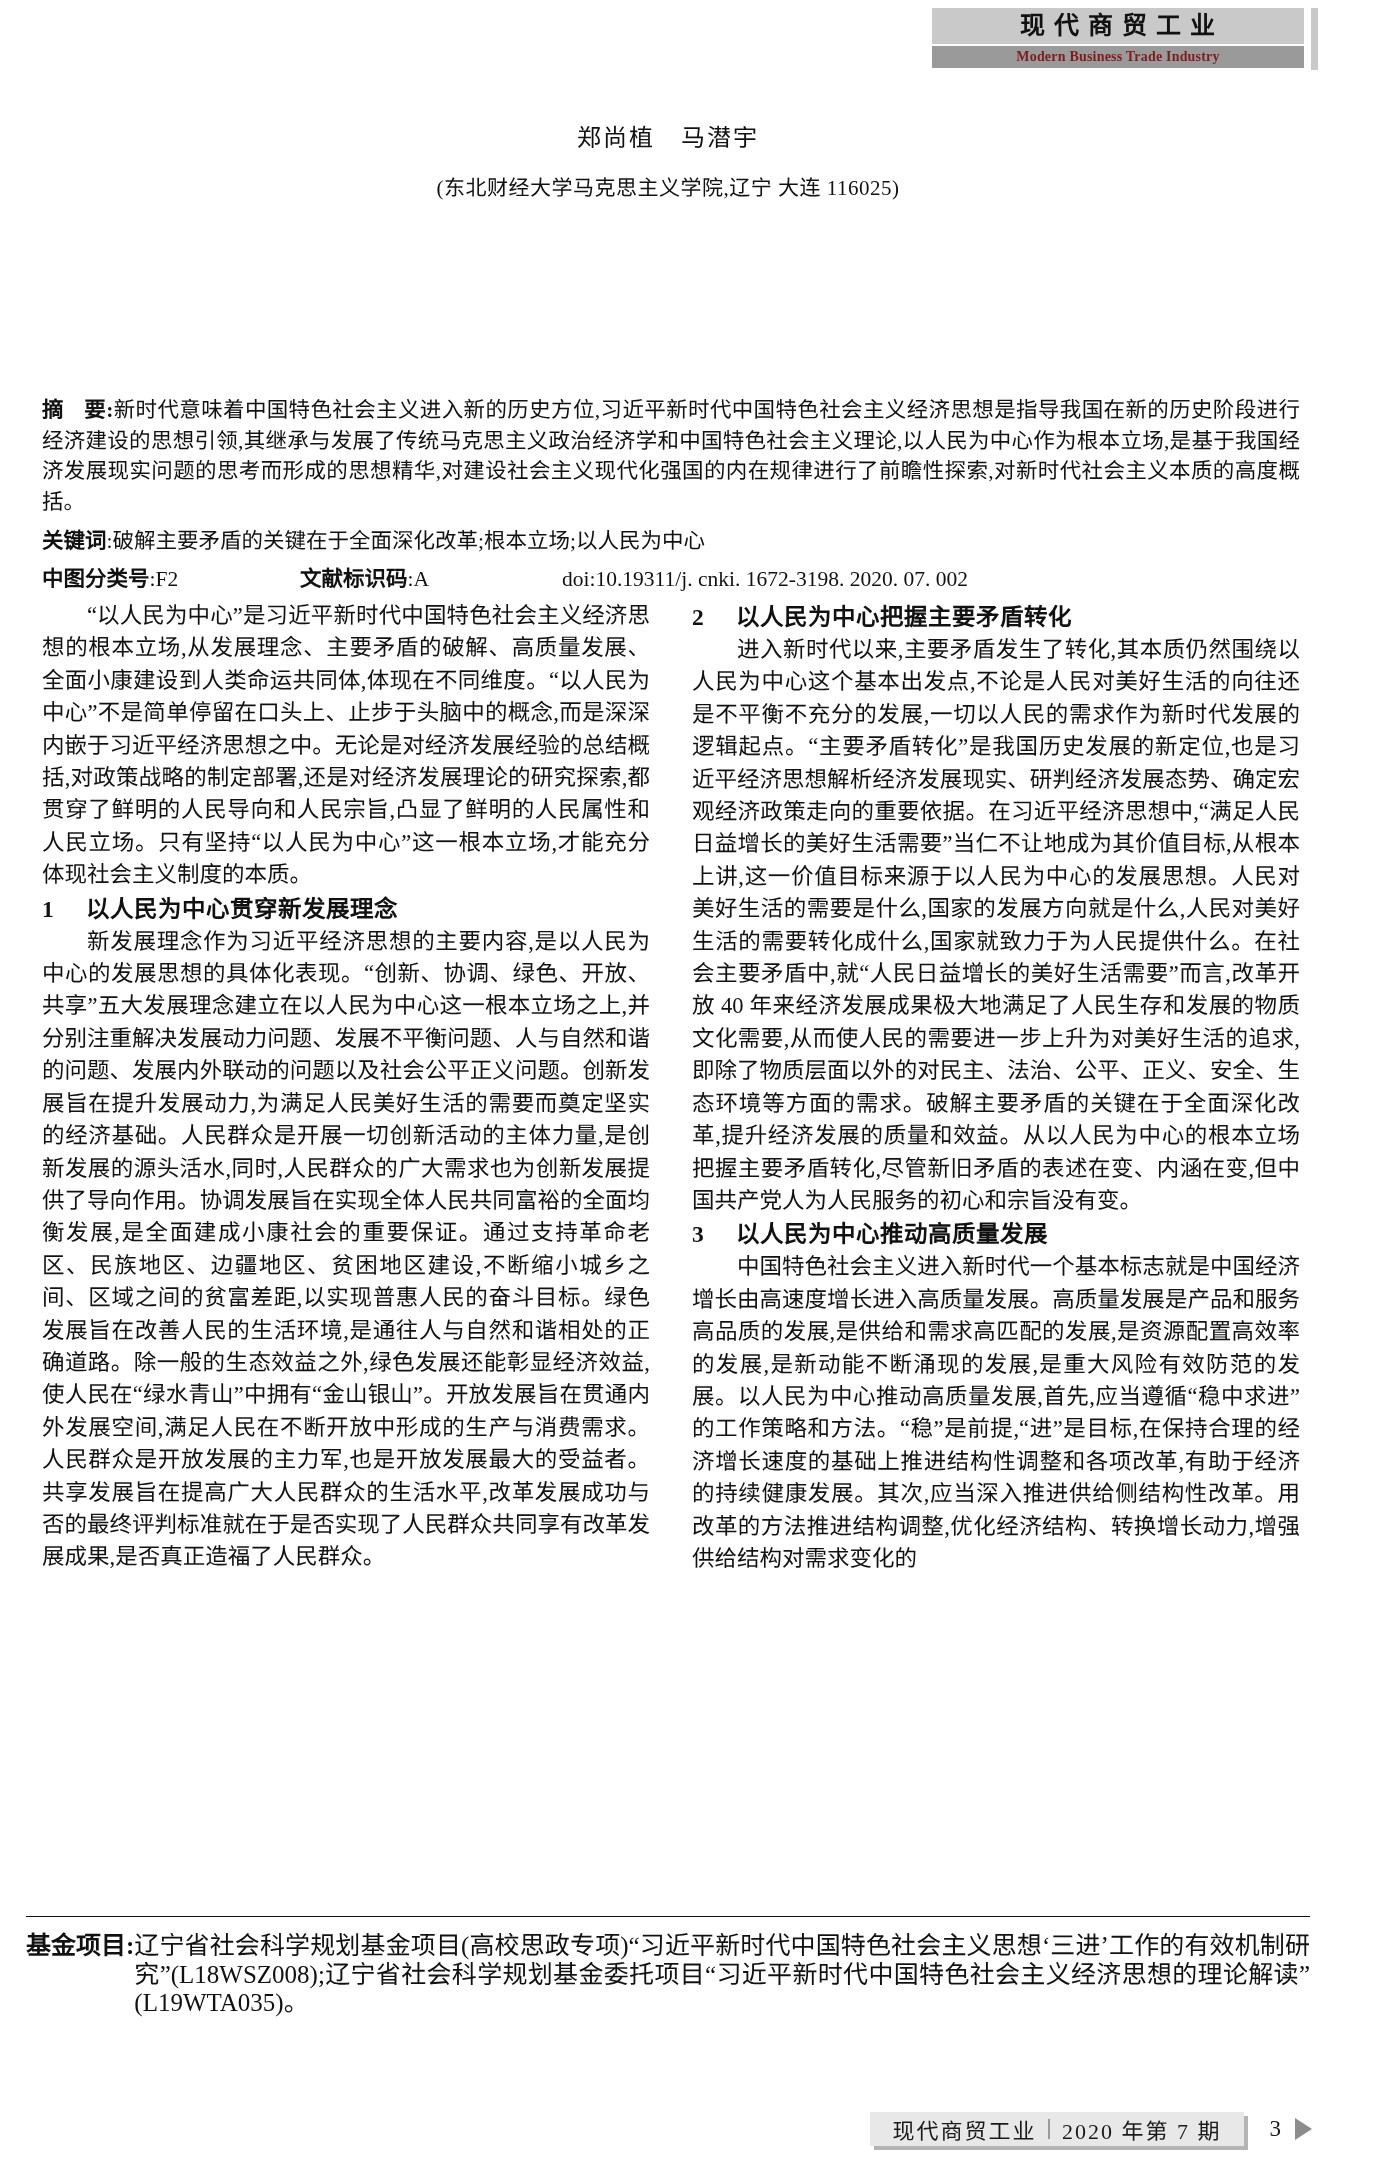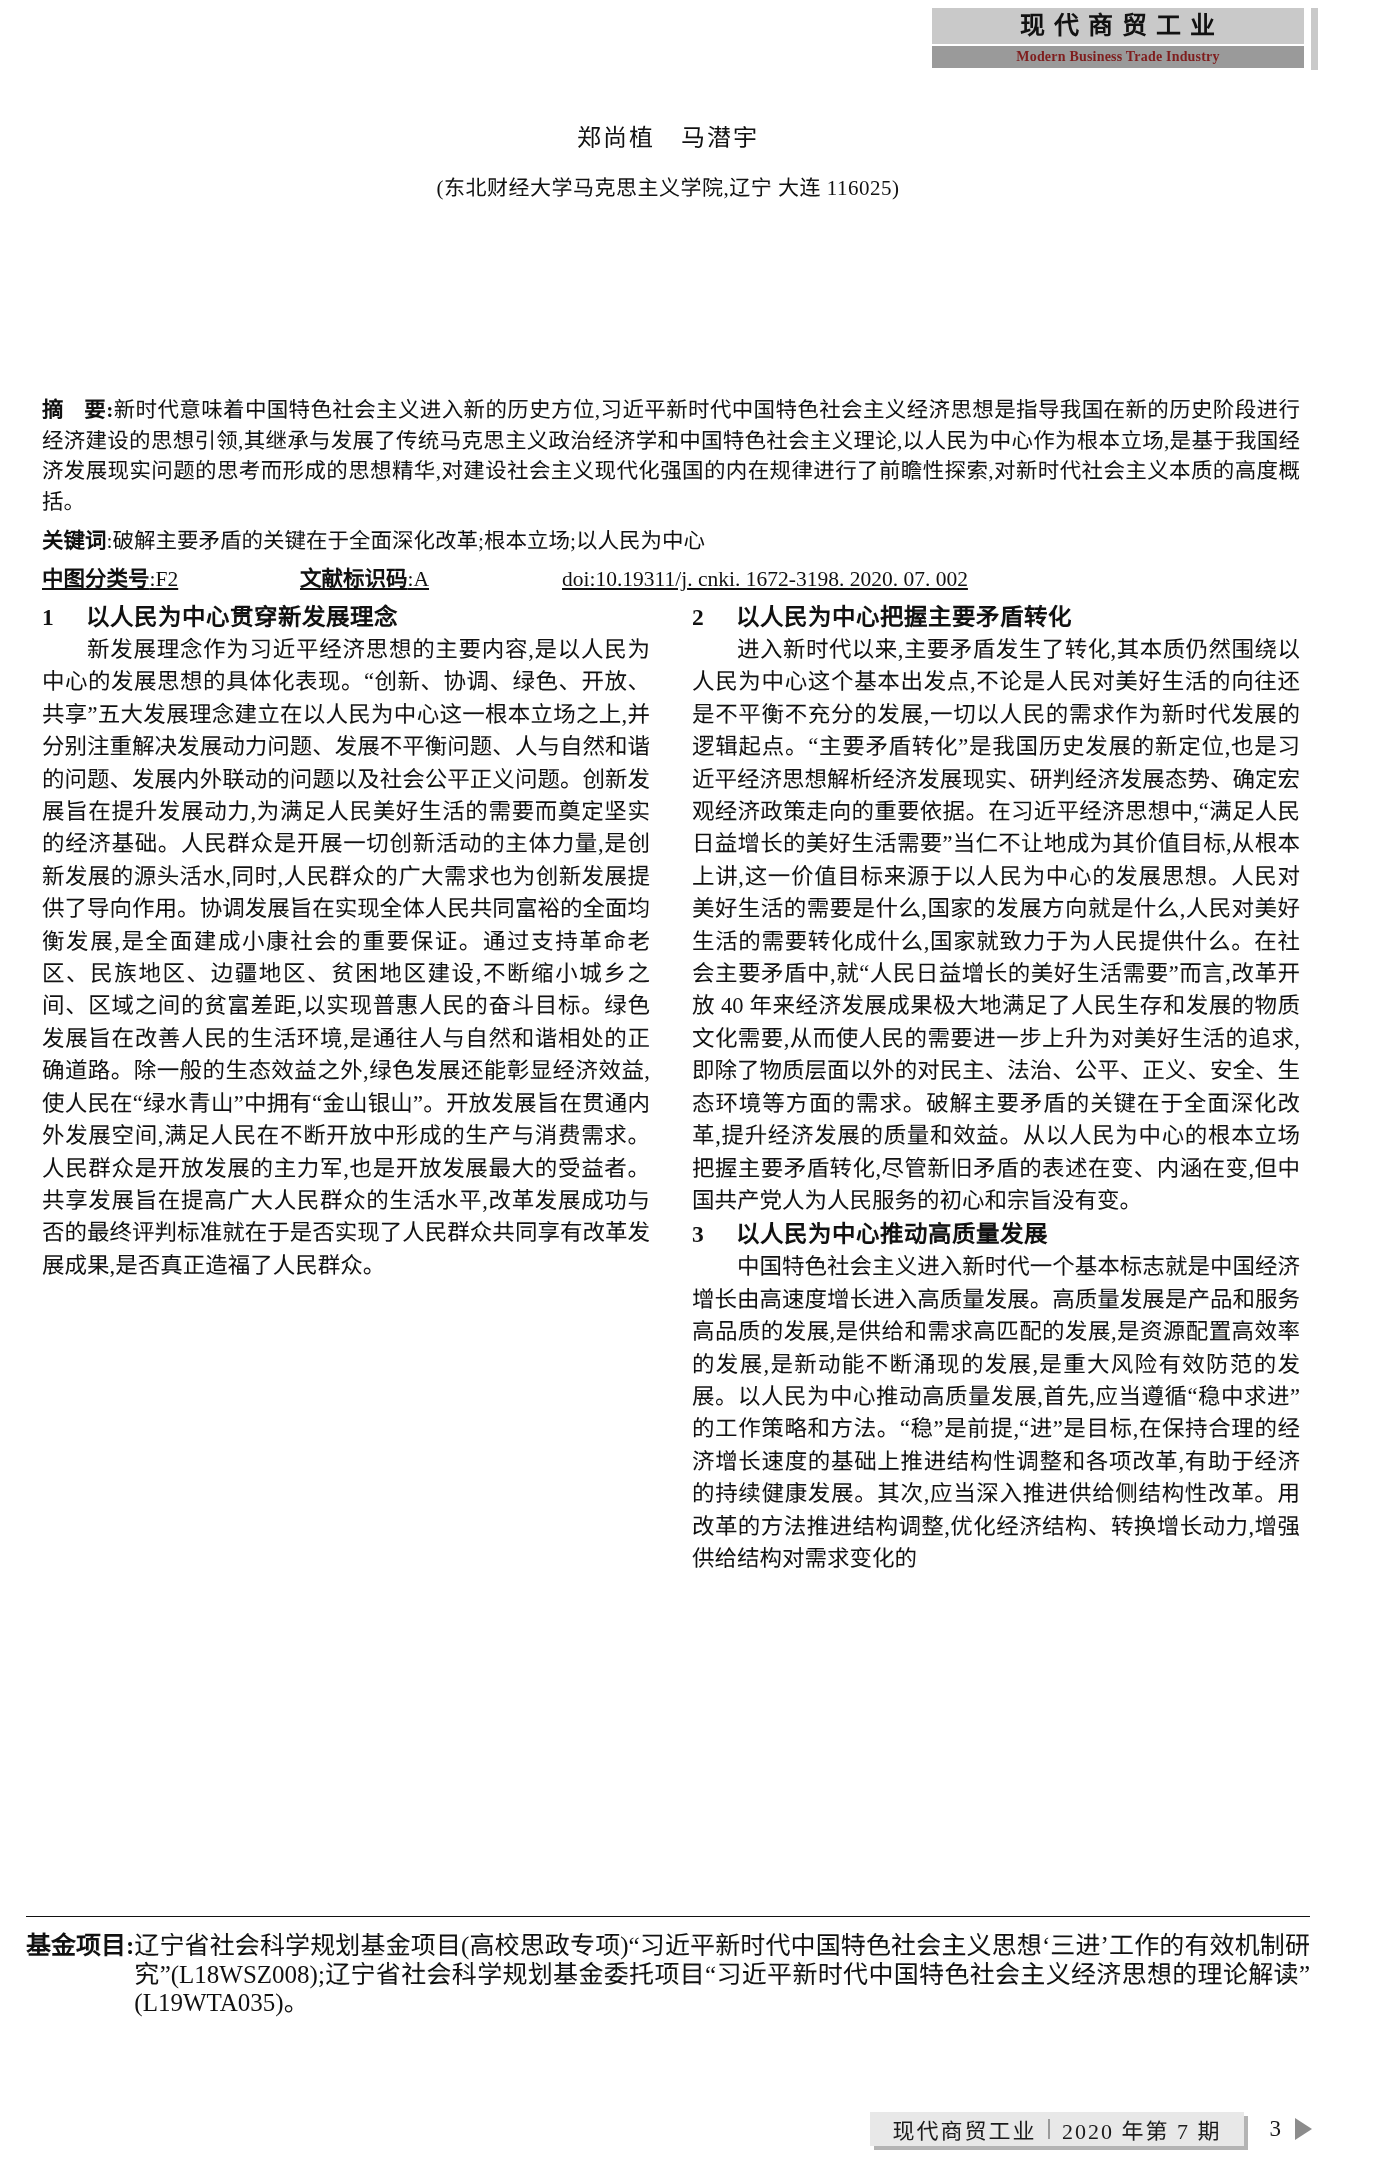--- a/index.html
+++ b/index.html
@@ -121,7 +121,6 @@
     font-size: 21.5px;
     line-height: 31px;
     display: flex;
-    text-decoration: underline;
   }
   .class-line .c1 { width: 258px; }
   .class-line .c2 { width: 262px; }

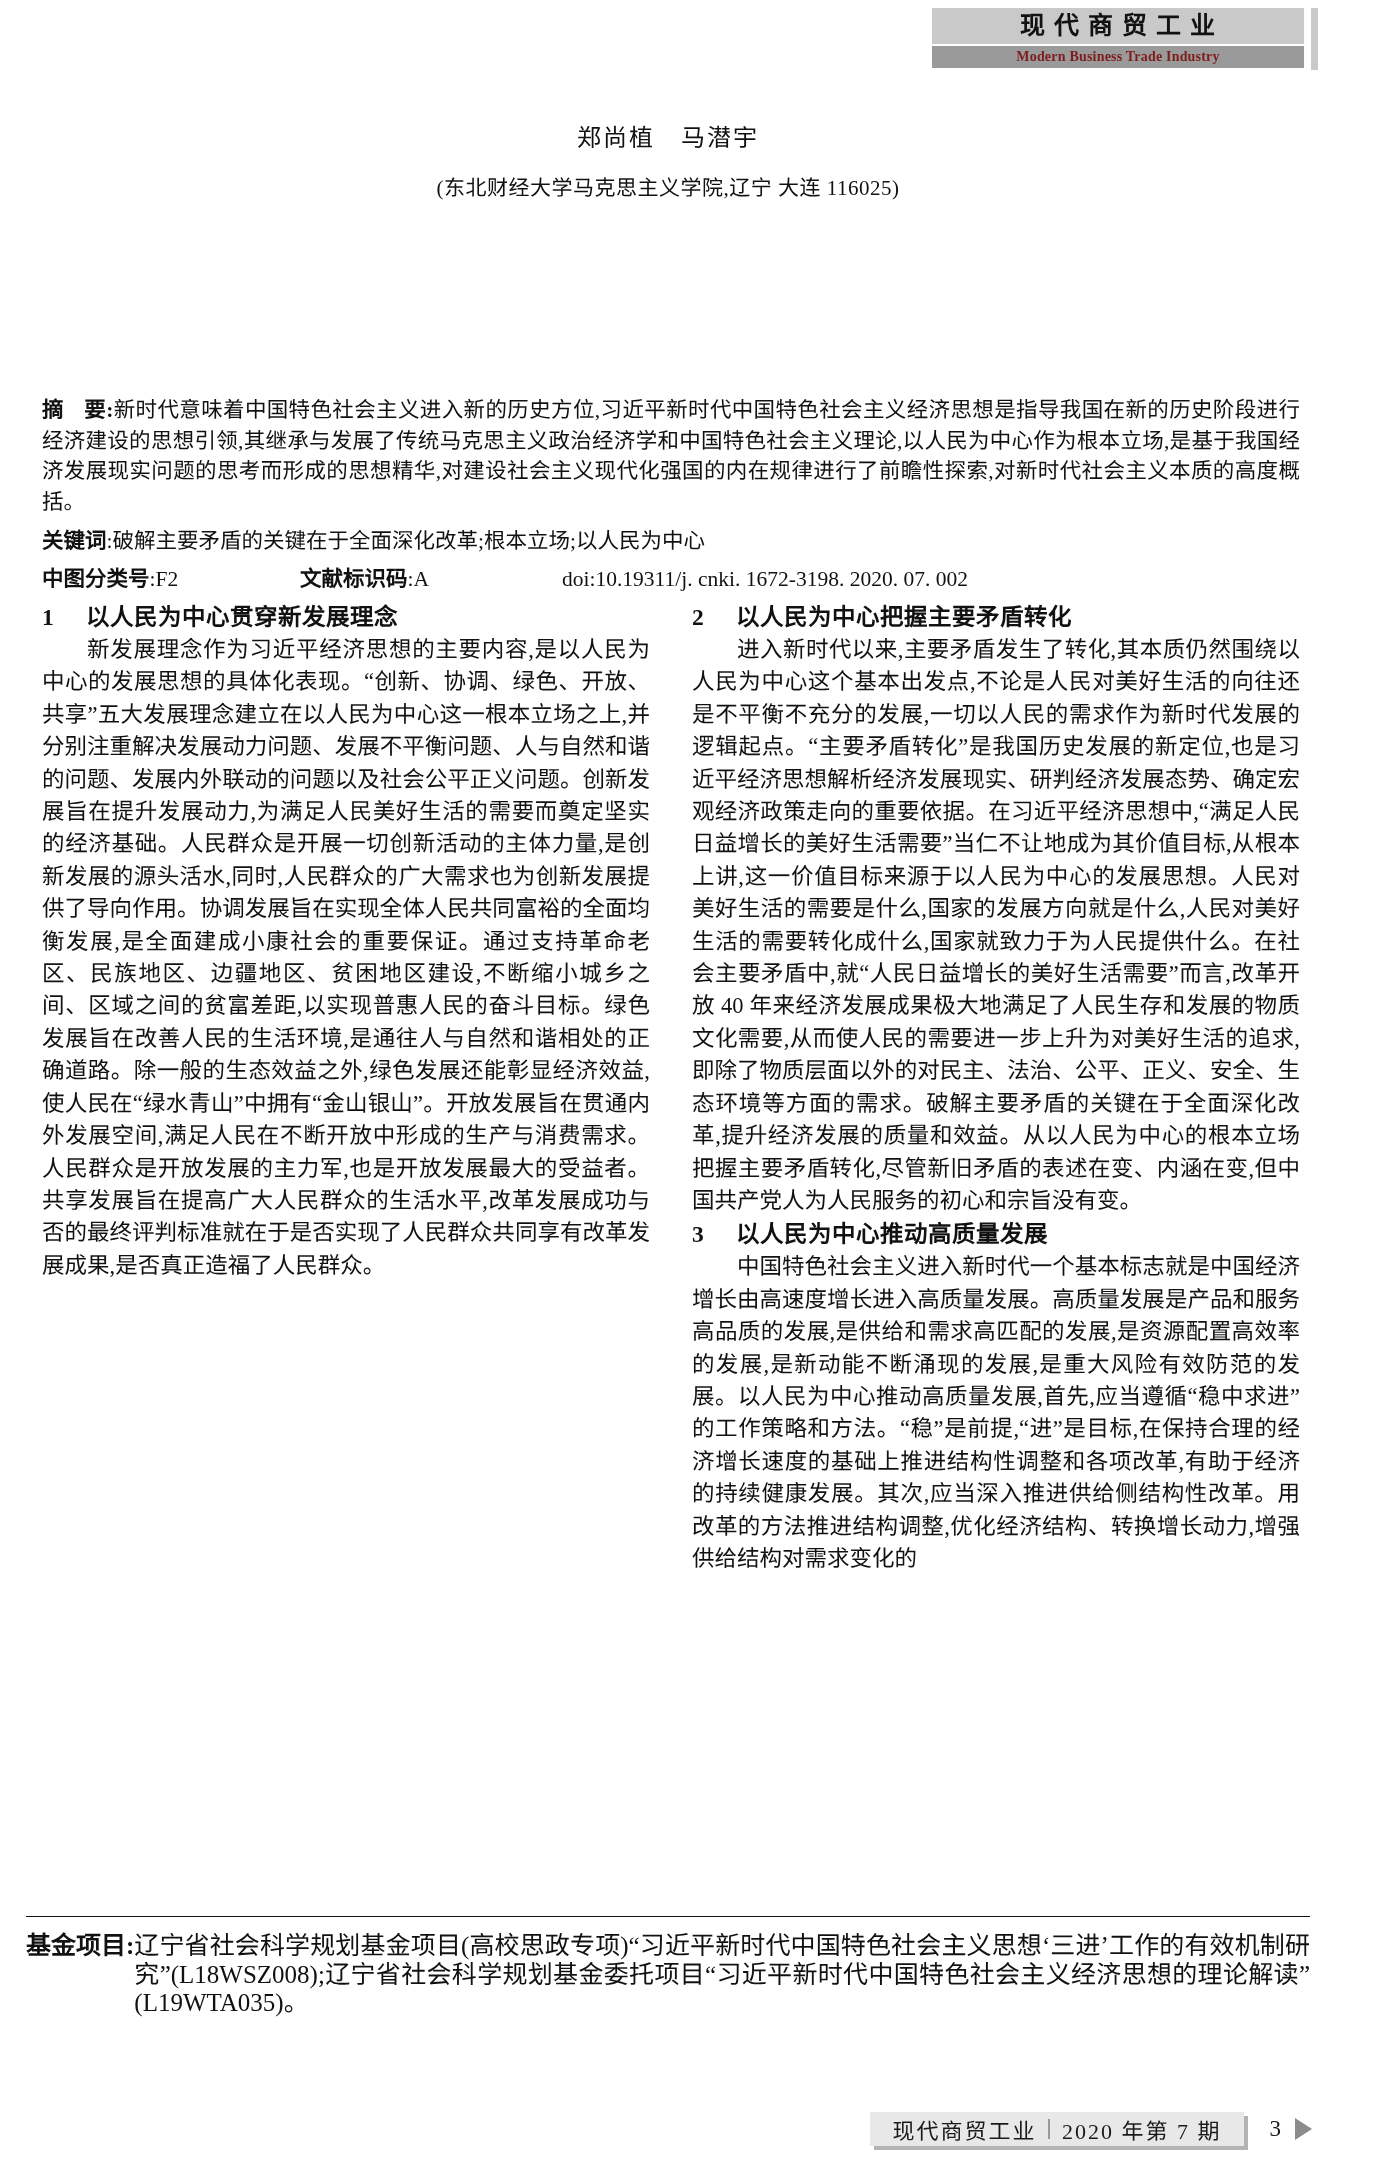--- a/index.html
+++ b/index.html
@@ -266,6 +266,7 @@
 
   <div class="columns">
     <div class="col" id="col-left">
+        <p>“以人民为中心”是习近平新时代中国特色社会主义经济思想的根本立场,从发展理念、主要矛盾的破解、高质量发展、全面小康建设到人类命运共同体,体现在不同维度。“以人民为中心”不是简单停留在口头上、止步于头脑中的概念,而是深深内嵌于习近平经济思想之中。无论是对经济发展经验的总结概括,对政策战略的制定部署,还是对经济发展理论的研究探索,都贯穿了鲜明的人民导向和人民宗旨,凸显了鲜明的人民属性和人民立场。只有坚持“以人民为中心”这一根本立场,才能充分体现社会主义制度的本质。</p>
         <h2>
           <span class="num">1</span>
           <span class="htxt">以人民为中心贯穿新发展理念</span>

